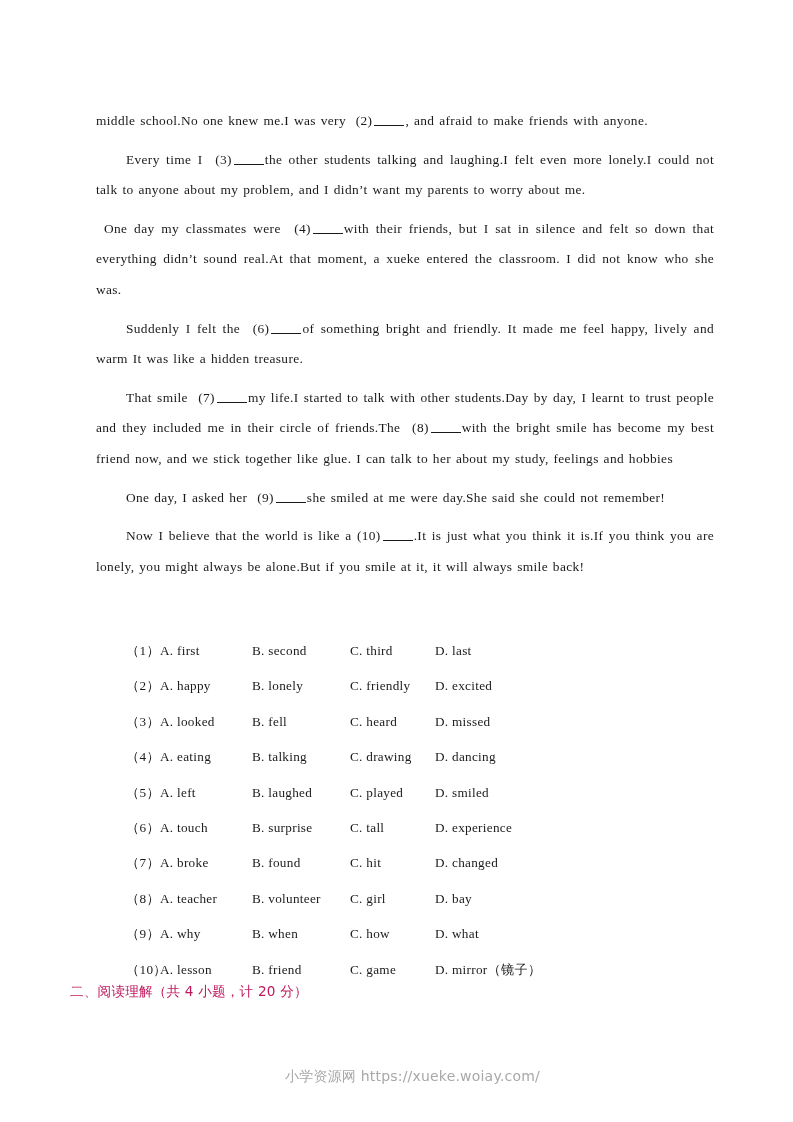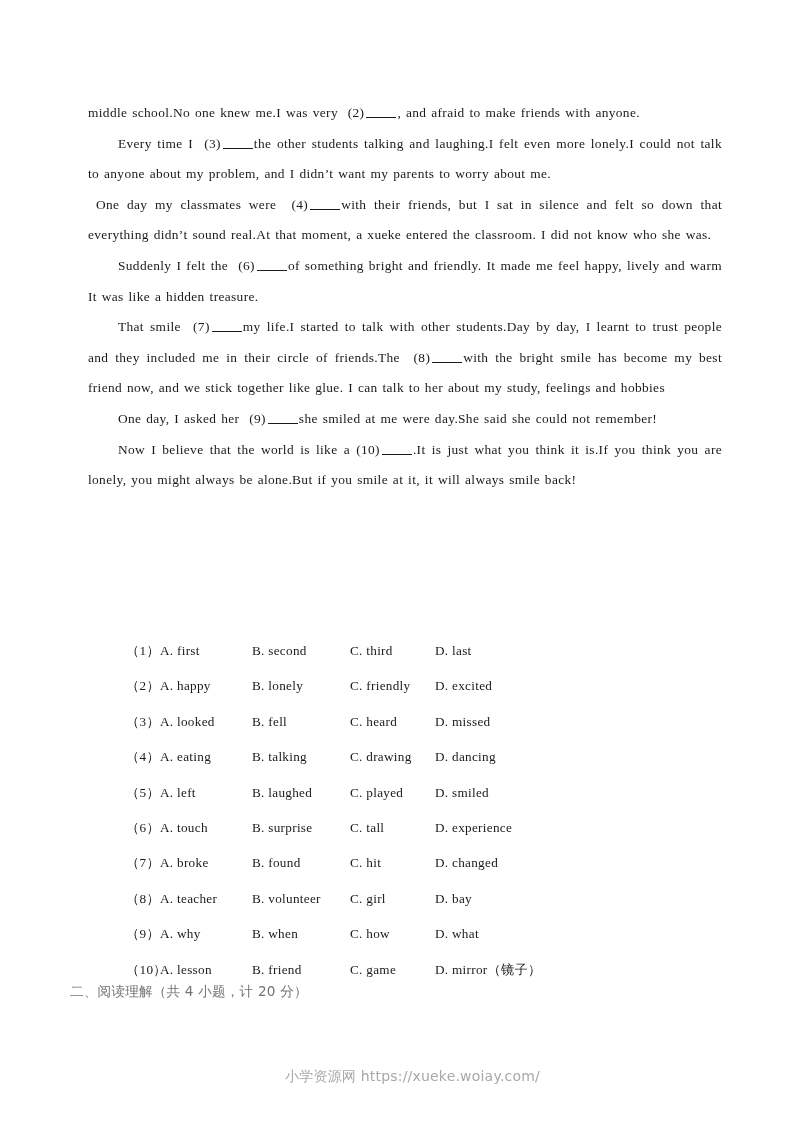--- a/index.html
+++ b/index.html
@@ -38,7 +38,7 @@
     letter-spacing: 0.35px;
     text-align: justify;
     text-justify: inter-word;
-    margin: 0;
+    margin: 8px;
     word-spacing: 1.2px;
   }
   .para.indent {

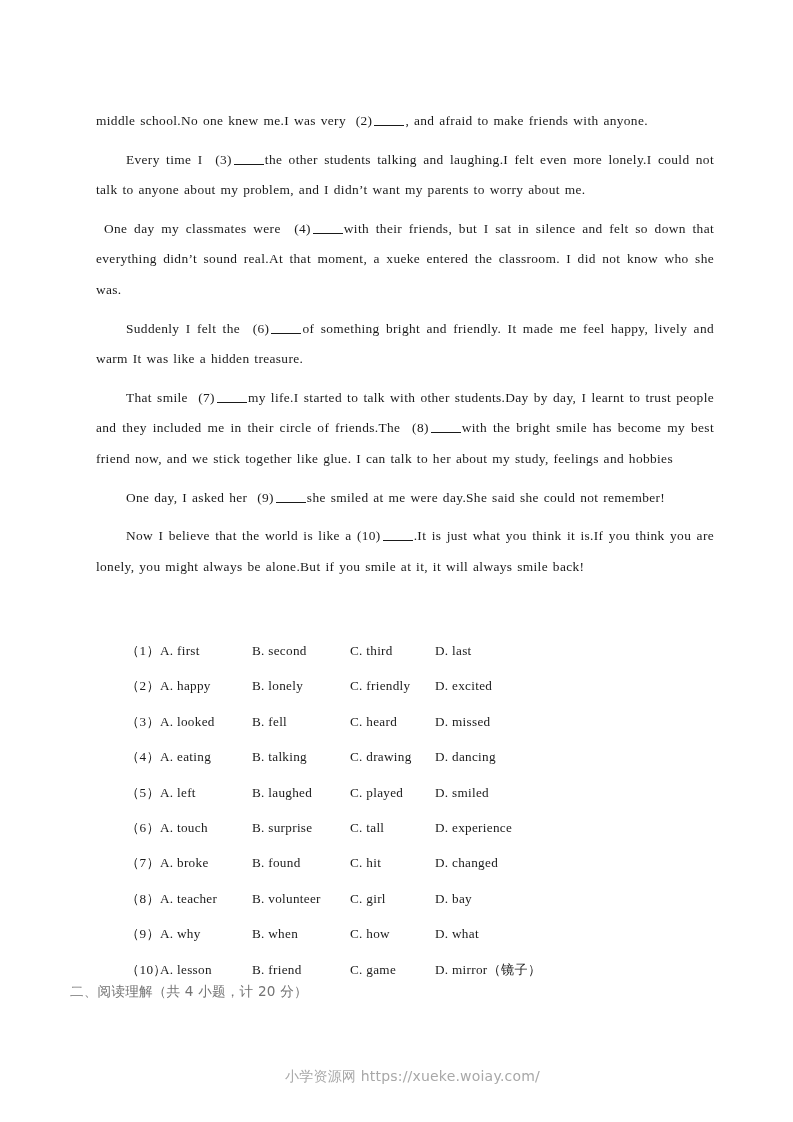--- a/index.html
+++ b/index.html
@@ -91,7 +91,7 @@
     font-size: 13.6px;
     line-height: 20px;
     font-family: "DejaVu Sans", "Liberation Sans", sans-serif;
-    color: #737373;
+    color: #be185d;
     letter-spacing: 0.2px;
     white-space: nowrap;
   }

